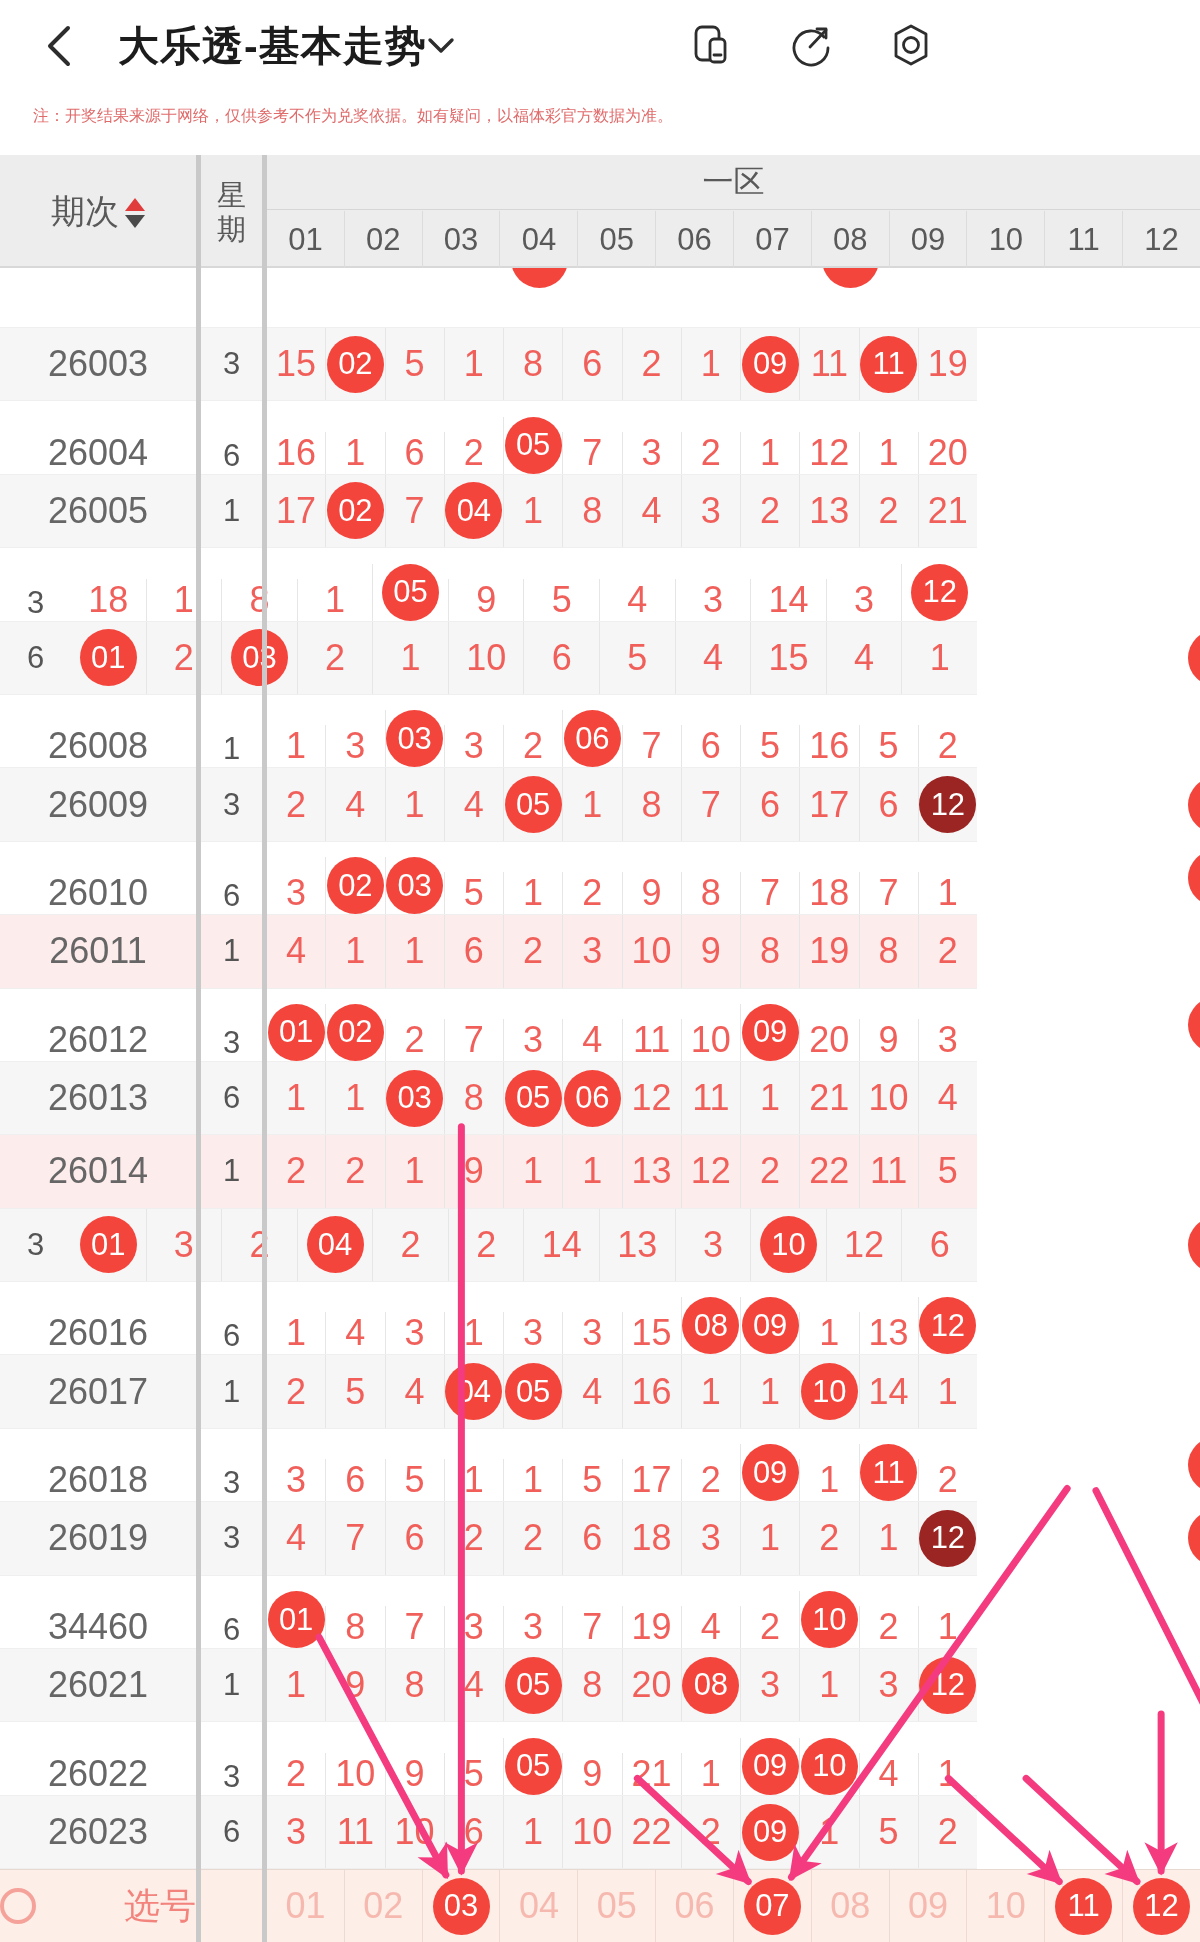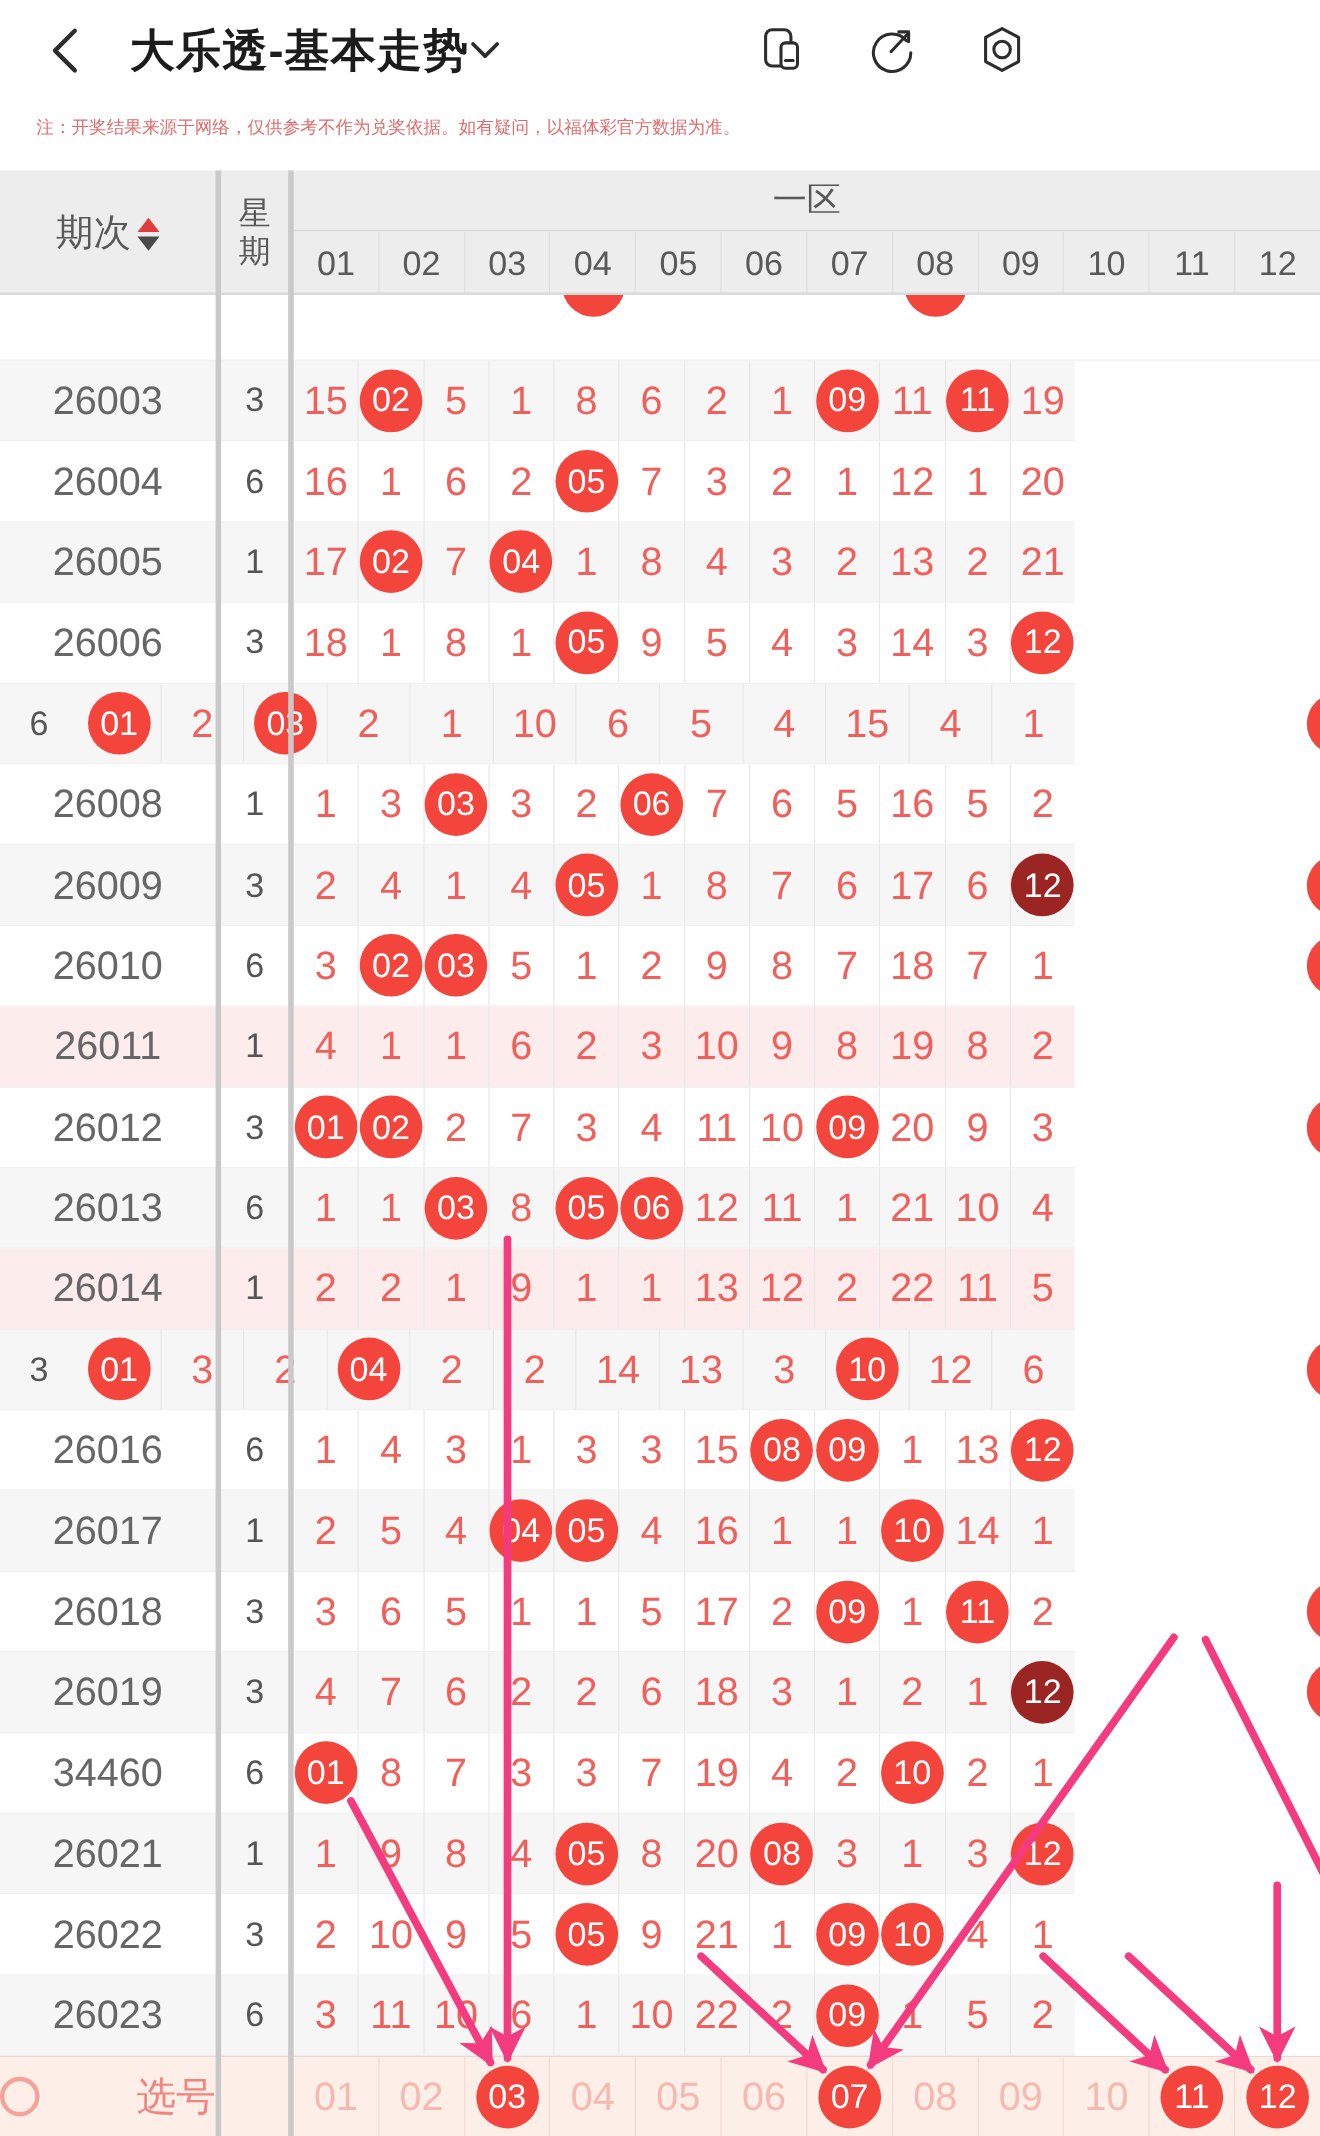--- a/index.html
+++ b/index.html
@@ -43,7 +43,7 @@
   .row{position:relative;display:flex;width:977px;height:73.4px;border-bottom:1px solid #efefef;
        box-sizing:border-box;}
   .row.gray{background:#f6f6f6;}
-  .row.white{background:#ffffff;}
+  .row.white{background:#ffffff;align-items:flex-end;}
   .row.pink{background:#fdecec;}
   .c-period{width:196px;display:flex;align-items:center;justify-content:center;
             font-size:36px;color:#666;}

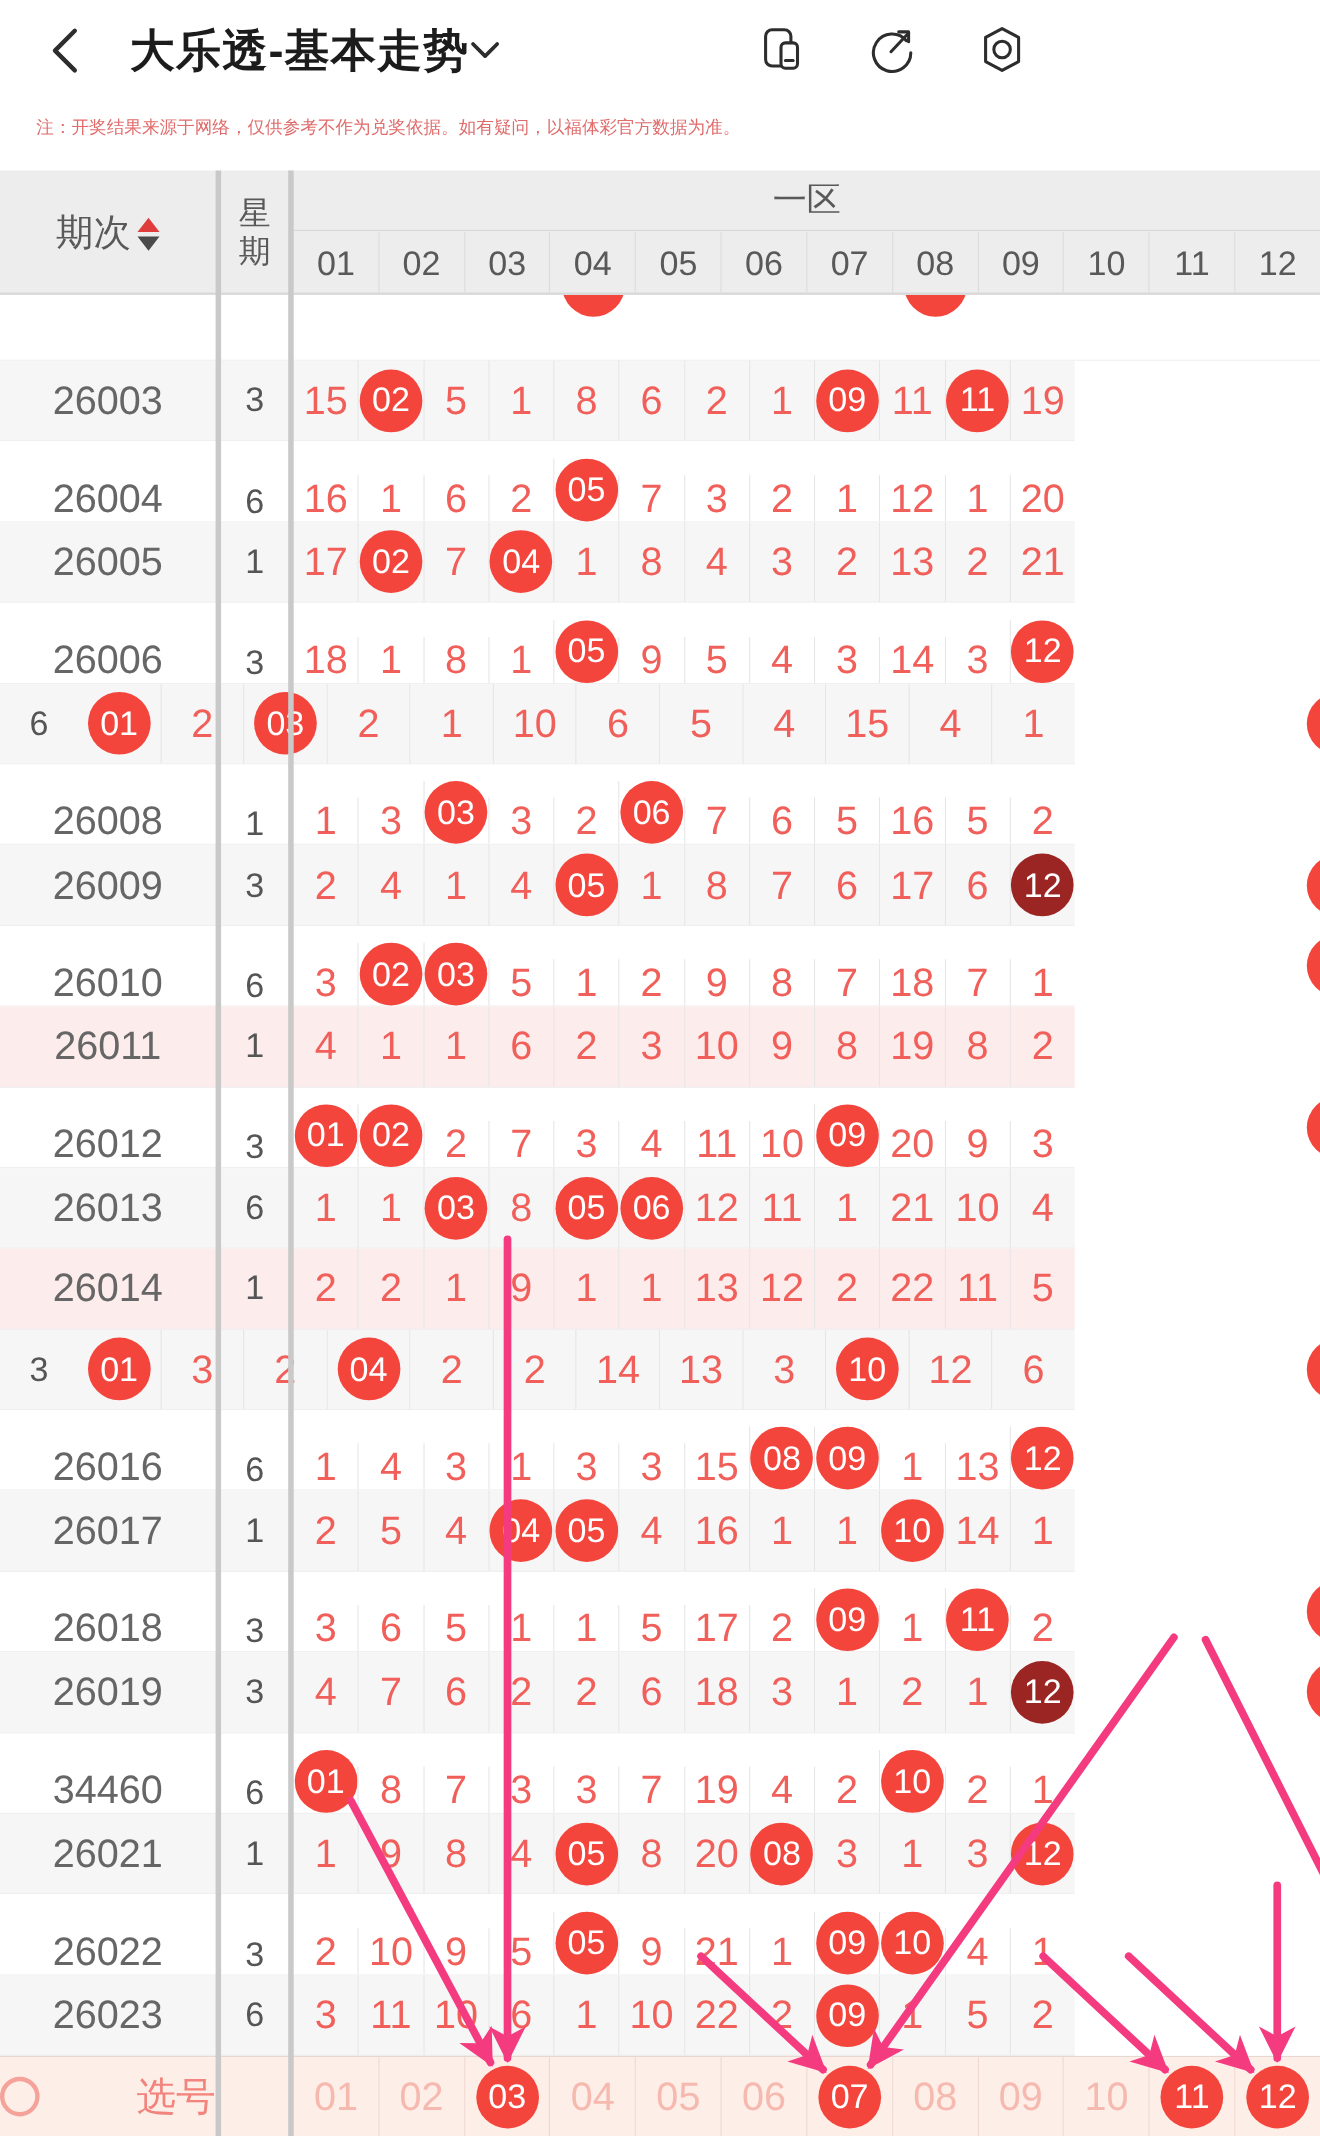--- a/index.html
+++ b/index.html
@@ -201,7 +201,6 @@
       <div class="c-num">21</div>
     </div>
     <div class="row white">
-      <div class="c-period">26006</div>
       <div class="c-week">3</div>
       <div class="c-num">18</div>
       <div class="c-num">1</div>

